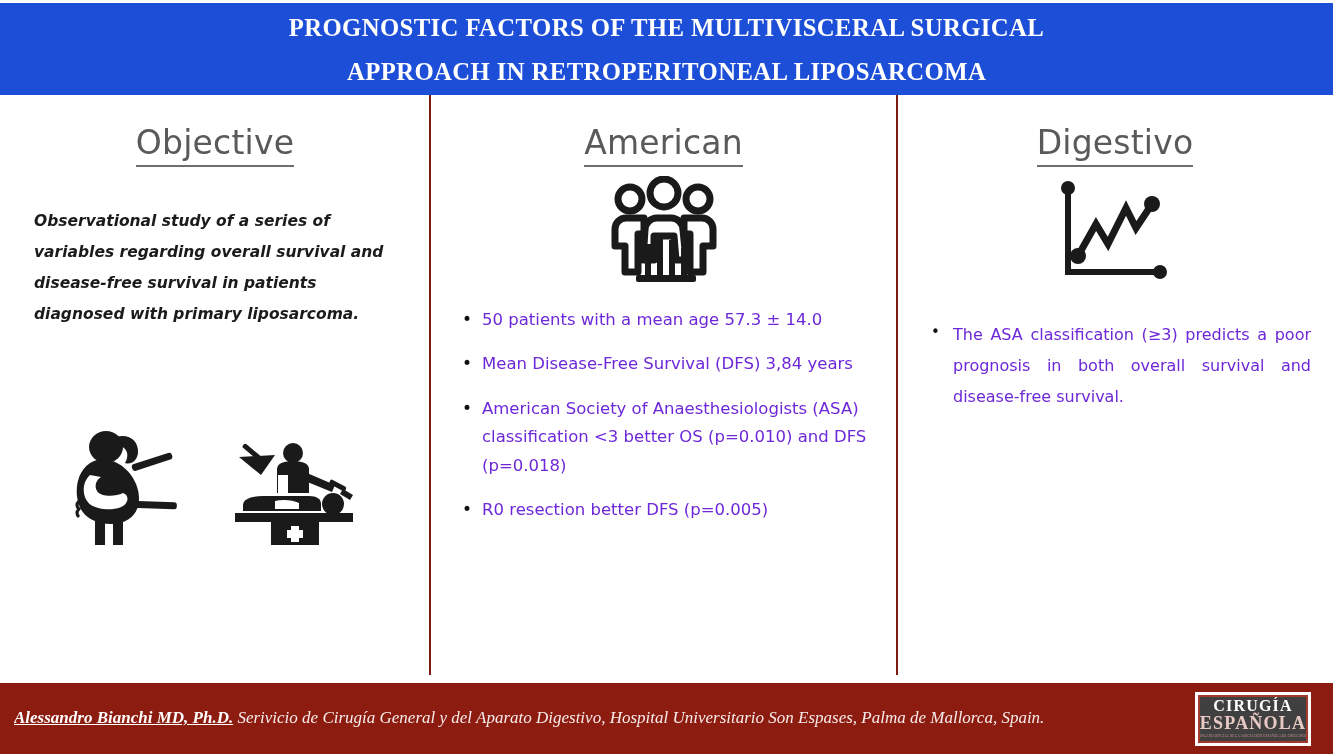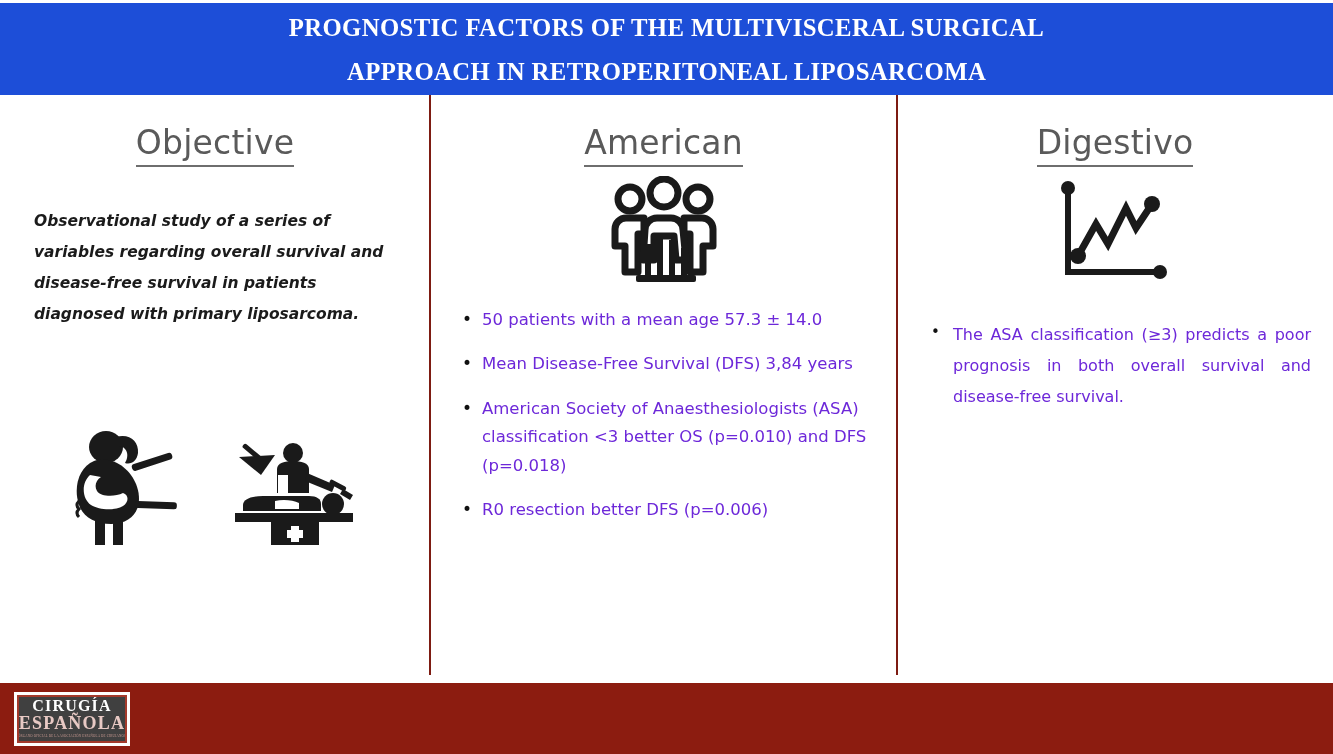--- a/index.html
+++ b/index.html
@@ -371,7 +371,7 @@
         <li>50 patients with a mean age 57.3 ± 14.0</li>
         <li>Mean Disease-Free Survival (DFS) 3,84 years</li>
         <li>American Society of Anaesthesiologists (ASA) classification &lt;3  better OS (p=0.010) and DFS (p=0.018)</li>
-        <li>R0 resection better DFS (p=0.006)</li>
+        <li>R0 resection better DFS (p=0.005)</li>
       </ul>
     </div>
 

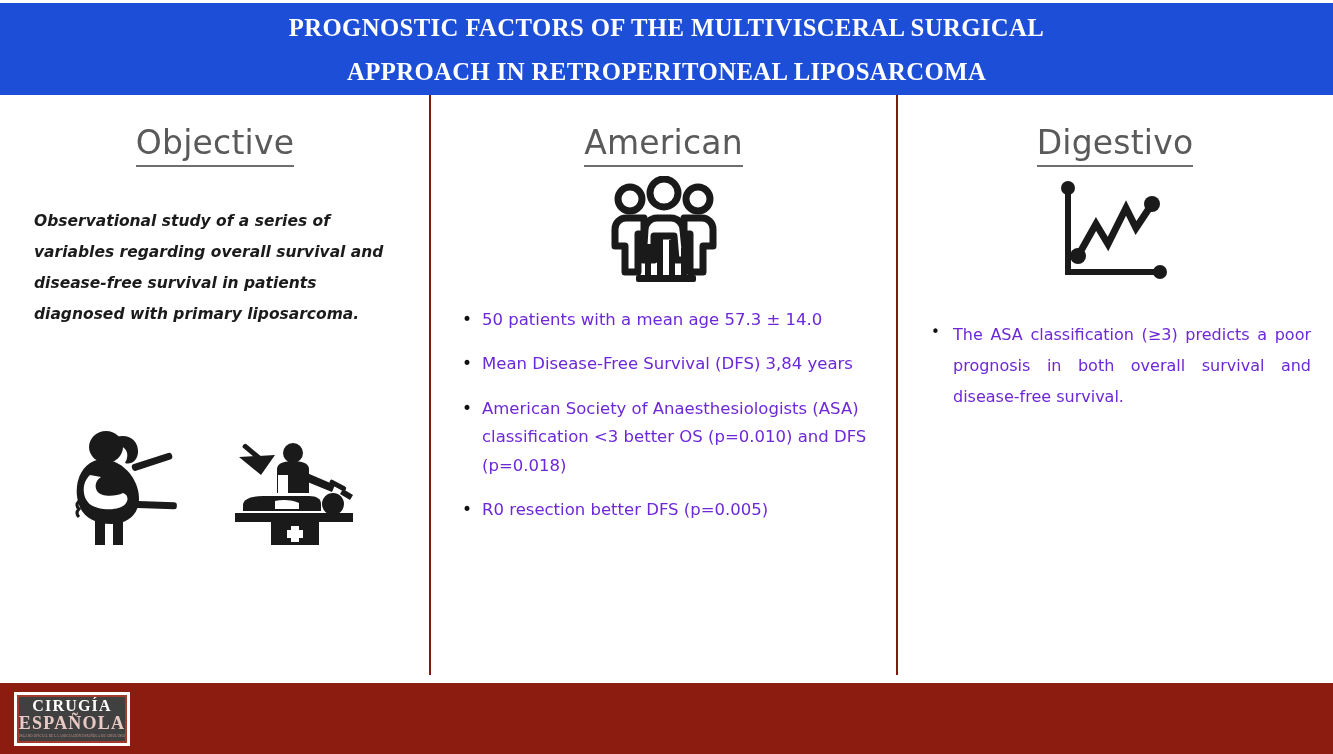--- a/index.html
+++ b/index.html
@@ -408,6 +408,10 @@
   </div>
 
   <div class="footer-bar">
+    <div class="footer-text">
+      <span class="author-name">Alessandro Bianchi MD, Ph.D.</span>
+      <span class="affiliation">Serivicio de Cirugía General y del Aparato Digestivo, Hospital Universitario Son Espases, Palma de Mallorca, Spain.</span>
+    </div>
     <div class="logo-box">
       <div class="logo-inner">
         <div class="logo-line1">CIRUGÍA</div>

